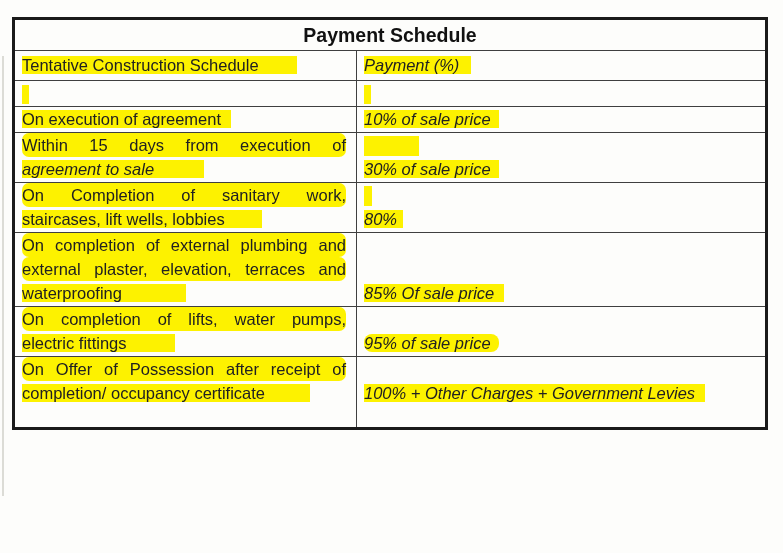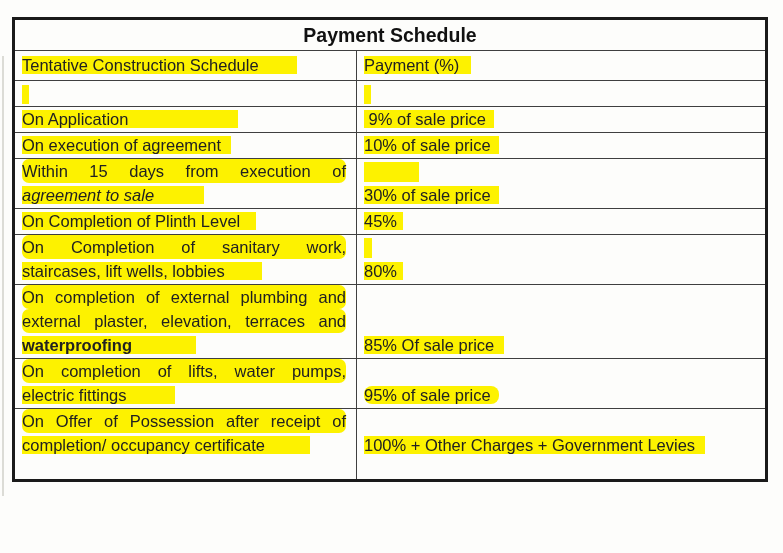--- a/index.html
+++ b/index.html
@@ -48,7 +48,7 @@
     background: var(--hl, #fdf200);
     border-radius: 7px;
   }
-  td.pay { position: relative; }
+  td.pay { position: relative; font-style: italic; }
   .lead-mark { position: absolute; left: 7px; height: 20px; background: var(--hl, #fdf200); }
   tr.empty-row td { height: 23px; vertical-align: middle; }
   .mark-inline { display: inline-block; width: 7px; height: 19px; background: var(--hl, #fdf200); vertical-align: middle; }

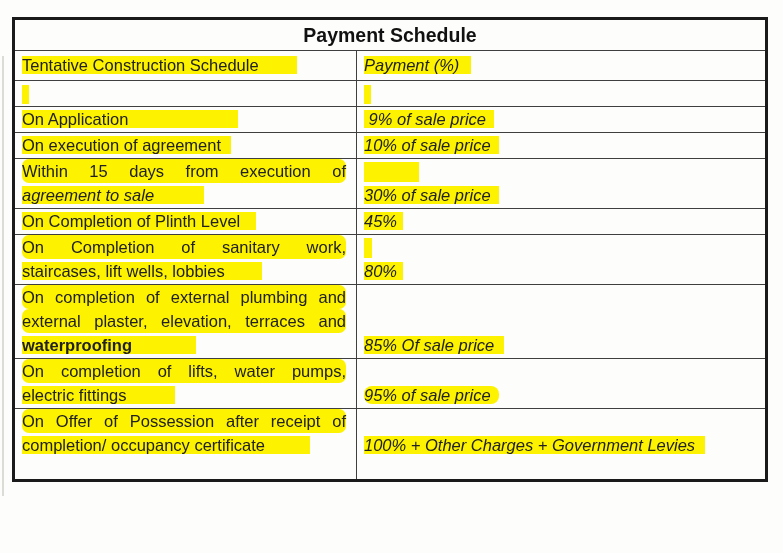--- a/index.html
+++ b/index.html
@@ -79,12 +79,6 @@
         </tr>
         <tr>
           <td>
-            <div class="line"><span class="hl" style="padding-right: 110px;">On Application</span></div>
-          </td>
-          <td class="pay"><span class="hl" style="padding-right: 8px;"> 9% of sale price</span></td>
-        </tr>
-        <tr>
-          <td>
             <div class="line"><span class="hl" style="padding-right: 10px;">On execution of agreement</span></div>
           </td>
           <td class="pay"><span class="hl" style="padding-right: 8px;">10% of sale price</span></td>

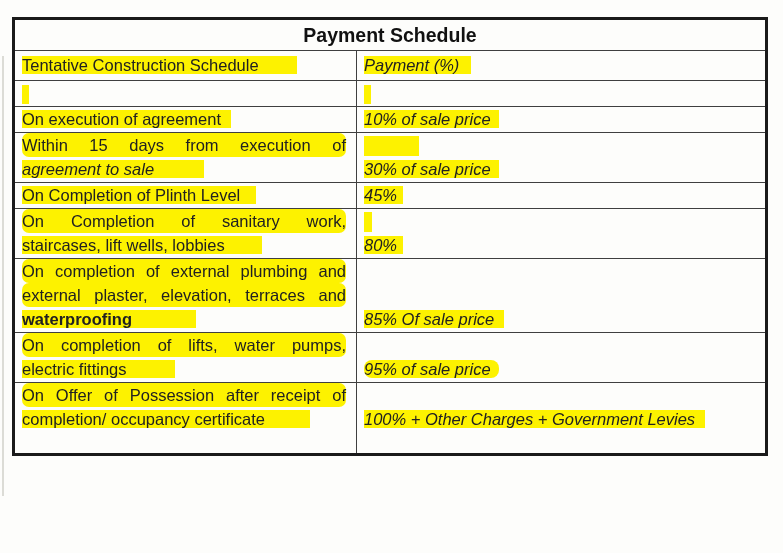--- a/index.html
+++ b/index.html
@@ -92,12 +92,6 @@
         </tr>
         <tr>
           <td>
-            <div class="line"><span class="hl" style="padding-right: 16px;">On Completion of Plinth Level</span></div>
-          </td>
-          <td class="pay"><span class="hl" style="padding-right: 6px;">45%</span></td>
-        </tr>
-        <tr>
-          <td>
             <div class="line just">On Completion of sanitary work,</div>
             <div class="line"><span class="hl" style="padding-right: 37px;">staircases, lift wells, lobbies</span></div>
           </td>

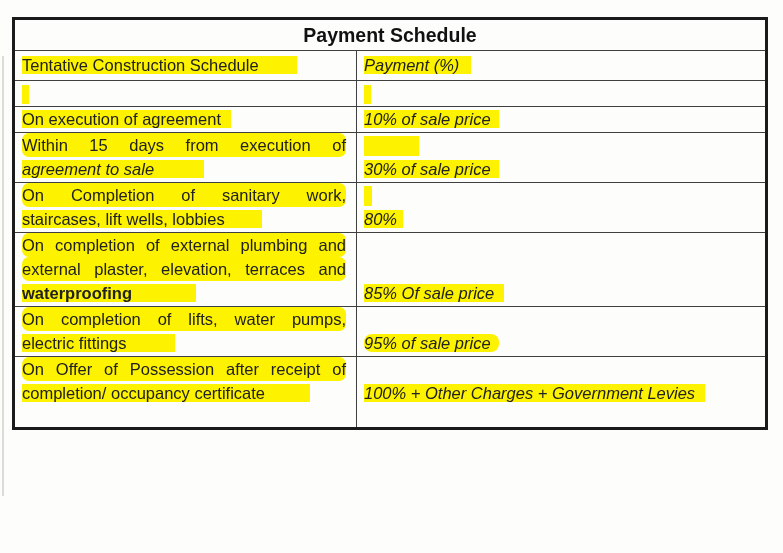--- a/index.html
+++ b/index.html
@@ -101,7 +101,7 @@
           <td>
             <div class="line just">On completion of external plumbing and</div>
             <div class="line just">external plaster, elevation, terraces and</div>
-            <div class="line"><span class="hl" style="padding-right: 64px; font-weight: bold;">waterproofing</span></div>
+            <div class="line"><span class="hl" style="padding-right: 64px;">waterproofing</span></div>
           </td>
           <td class="pay"><span class="hl" style="padding-right: 10px;">85% Of sale price</span></td>
         </tr>

